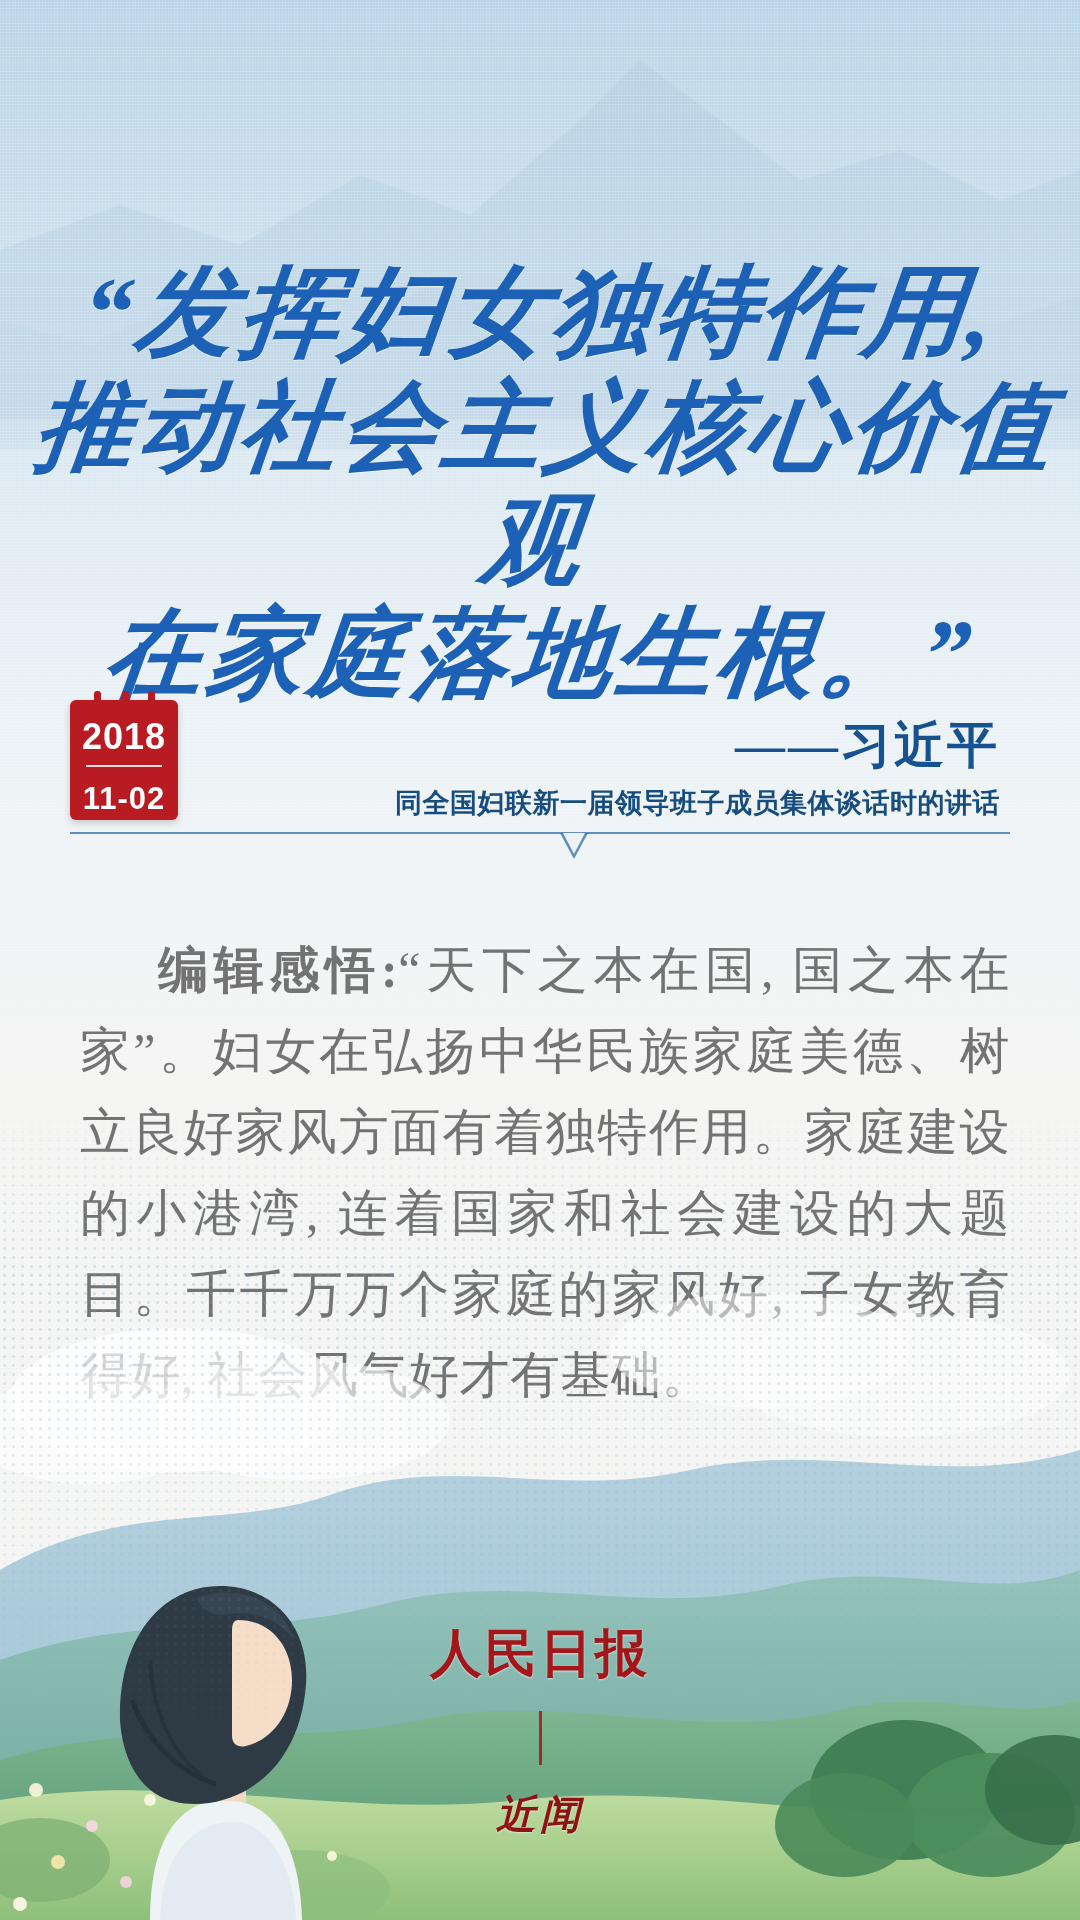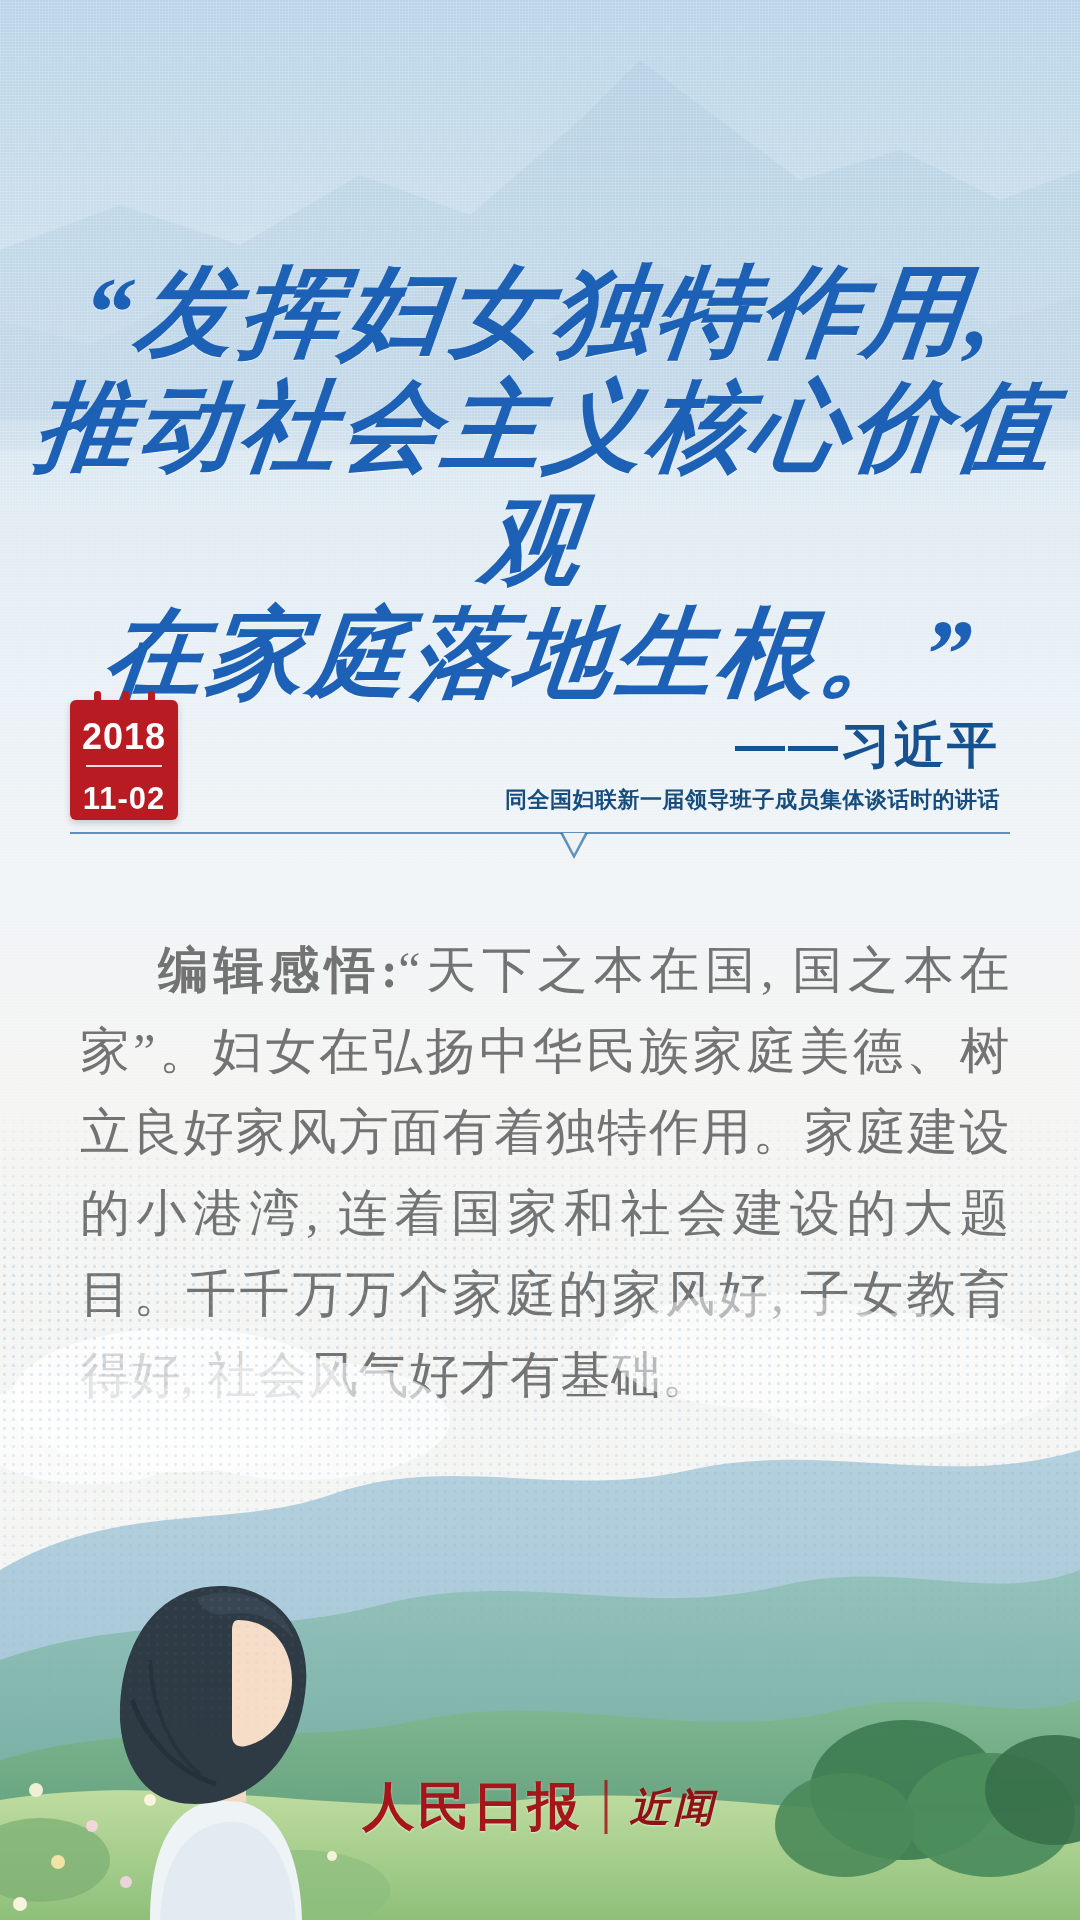--- a/index.html
+++ b/index.html
@@ -146,7 +146,7 @@
     position: absolute;
     right: 80px;
     top: 22px;
-    font-family: Liberation Sans, sans-serif;
+    font-family: Liberation Serif, serif;
     font-weight: 700;
     font-size: 50px;
     color: #16528f;

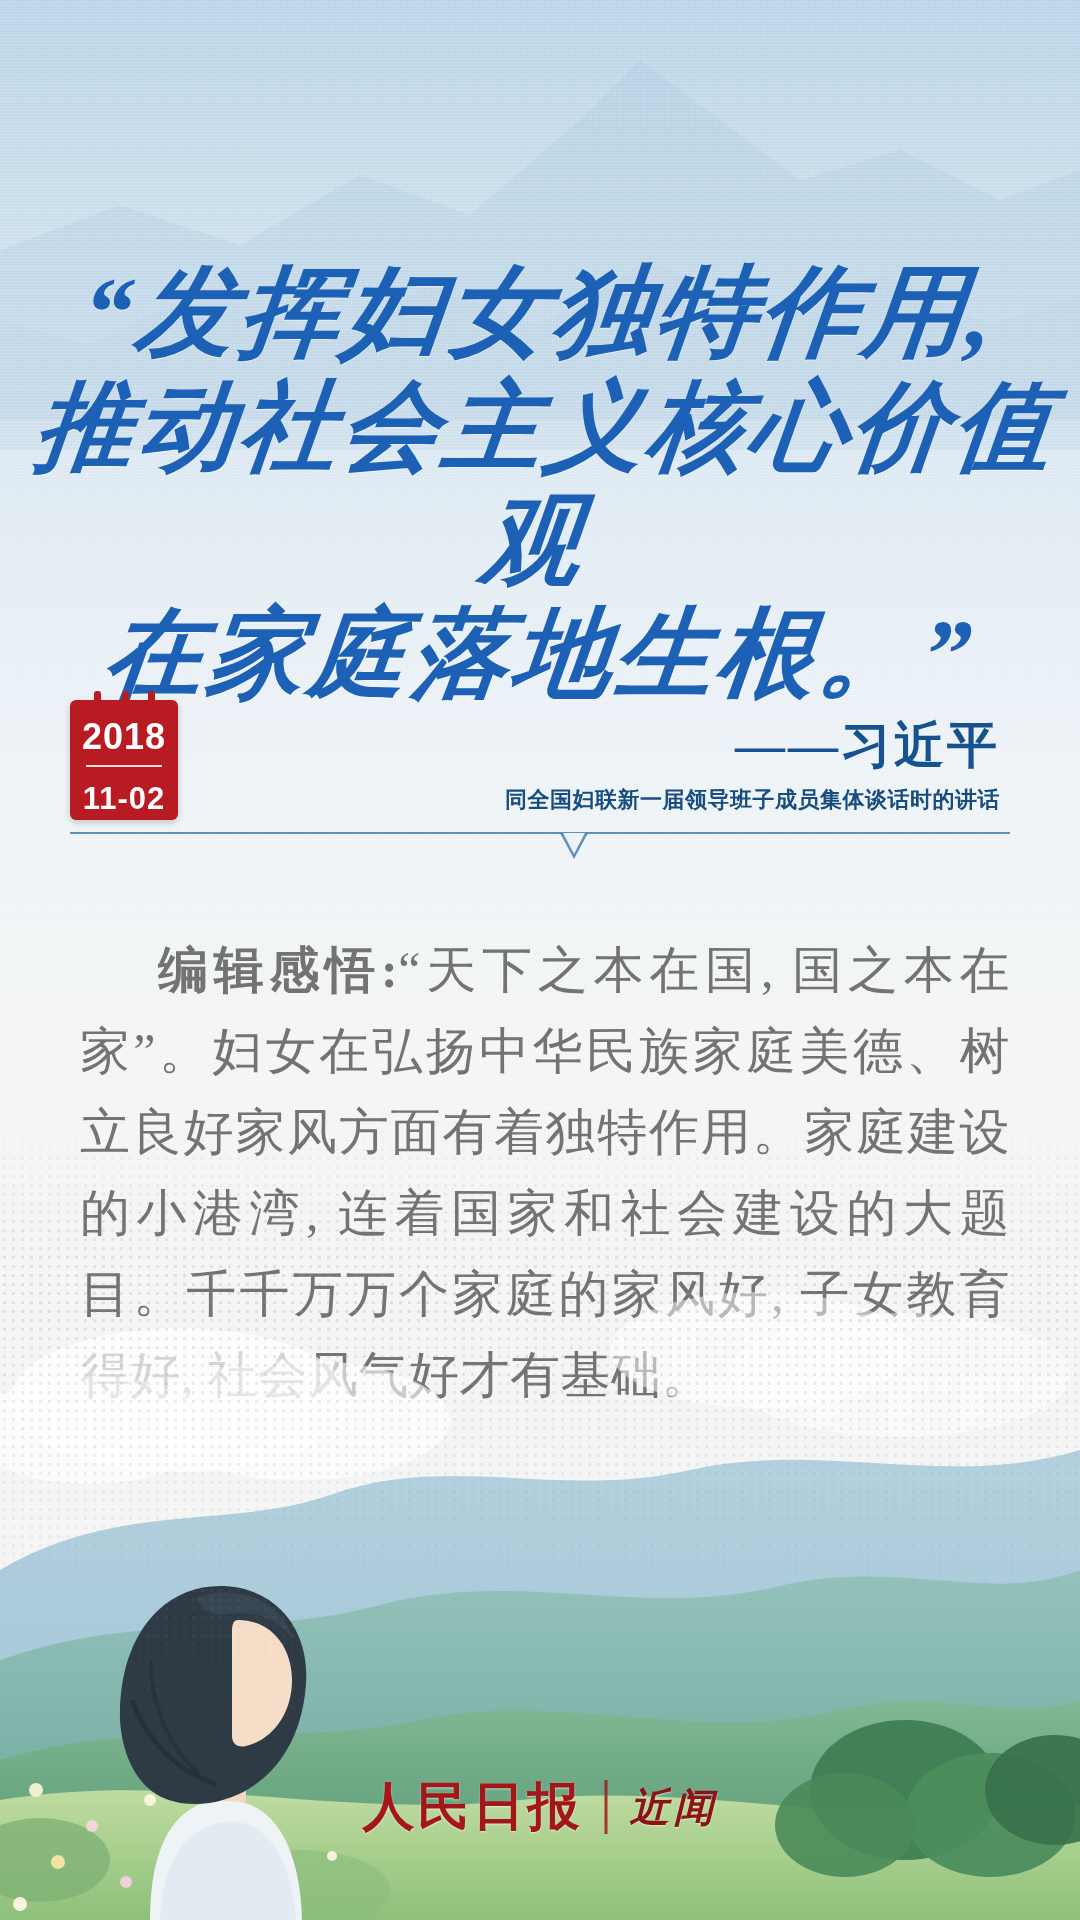--- a/index.html
+++ b/index.html
@@ -159,7 +159,7 @@
     top: 95px;
     font-family: "Liberation Sans", sans-serif;
     font-weight: 700;
-    font-size: 22px;
+    font-size: 27px;
     color: #174d7e;
     letter-spacing: .5px;
     white-space: nowrap;

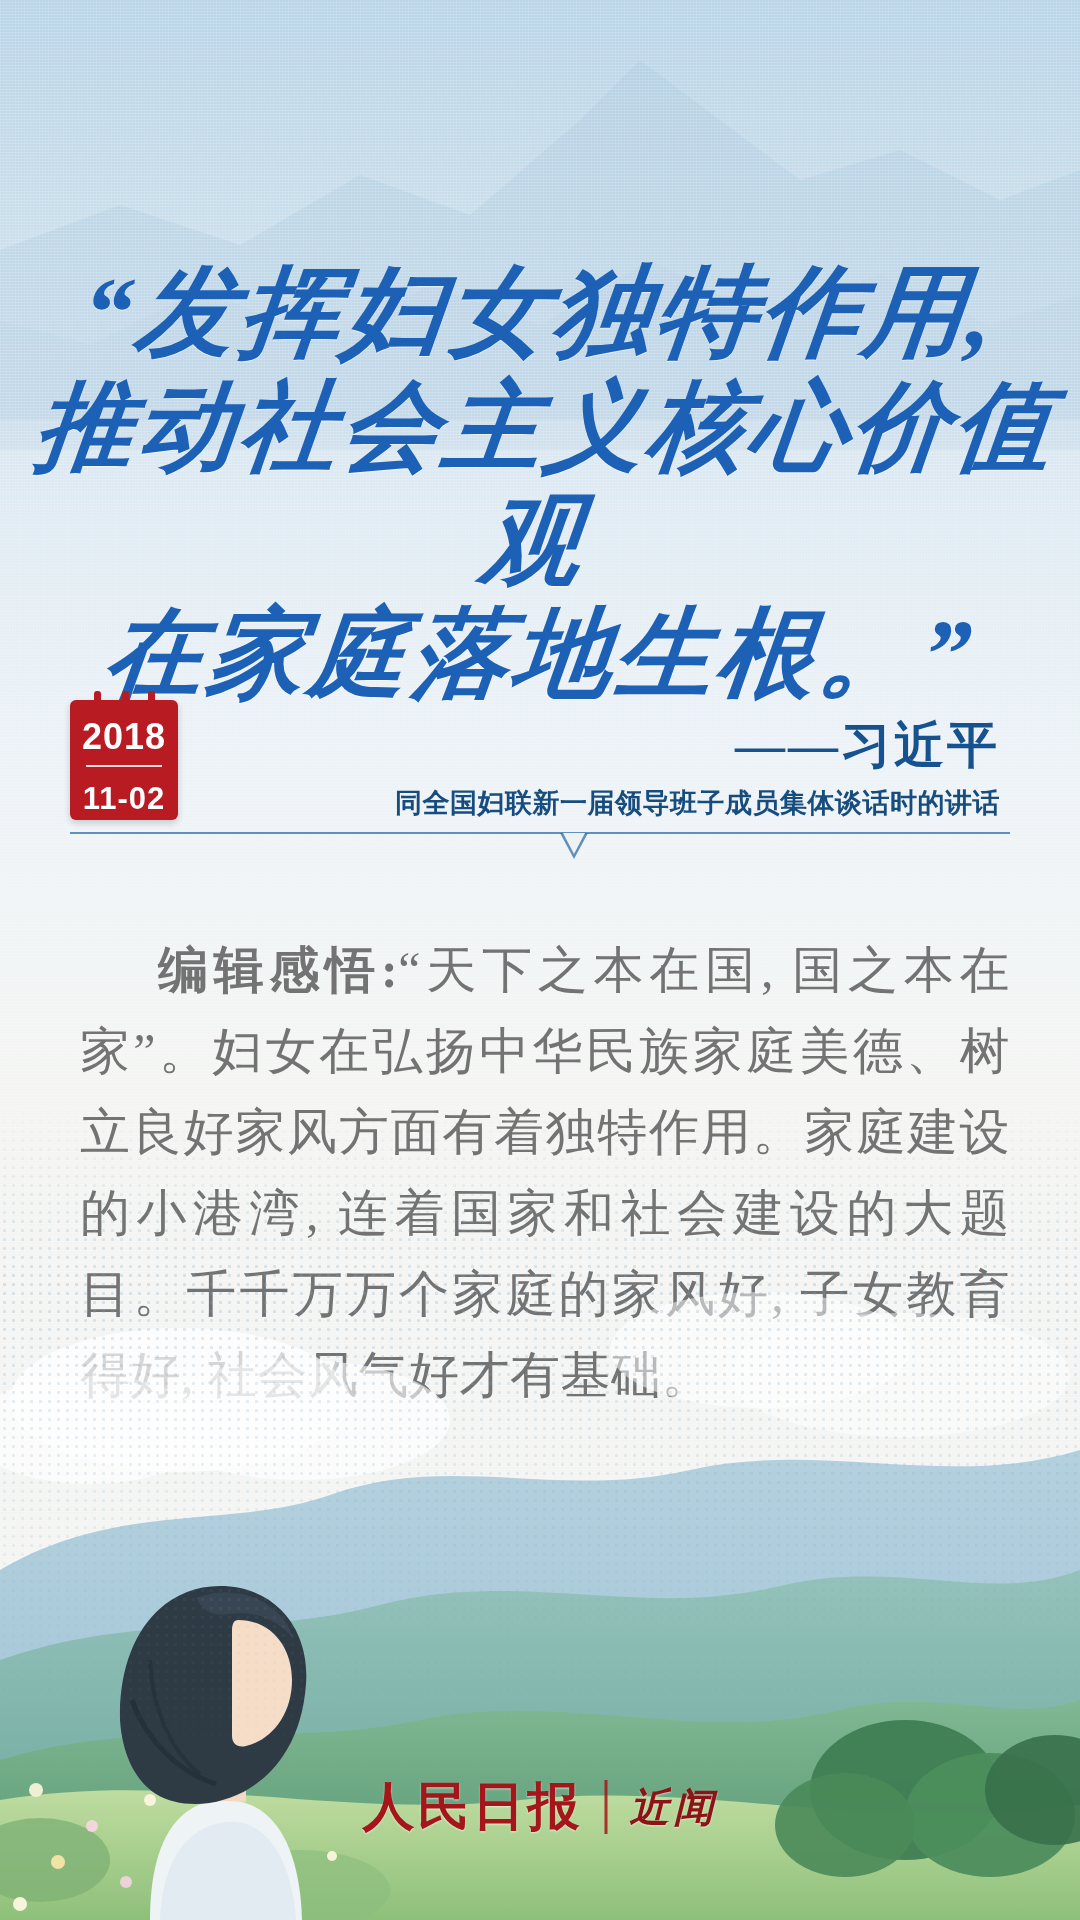--- a/index.html
+++ b/index.html
@@ -244,6 +244,7 @@
     align-items: center;
     gap: 22px;
     z-index: 40;
+    flex-direction: column;
   }
   .logo-left {
     font-family: "Liberation Serif", serif;

